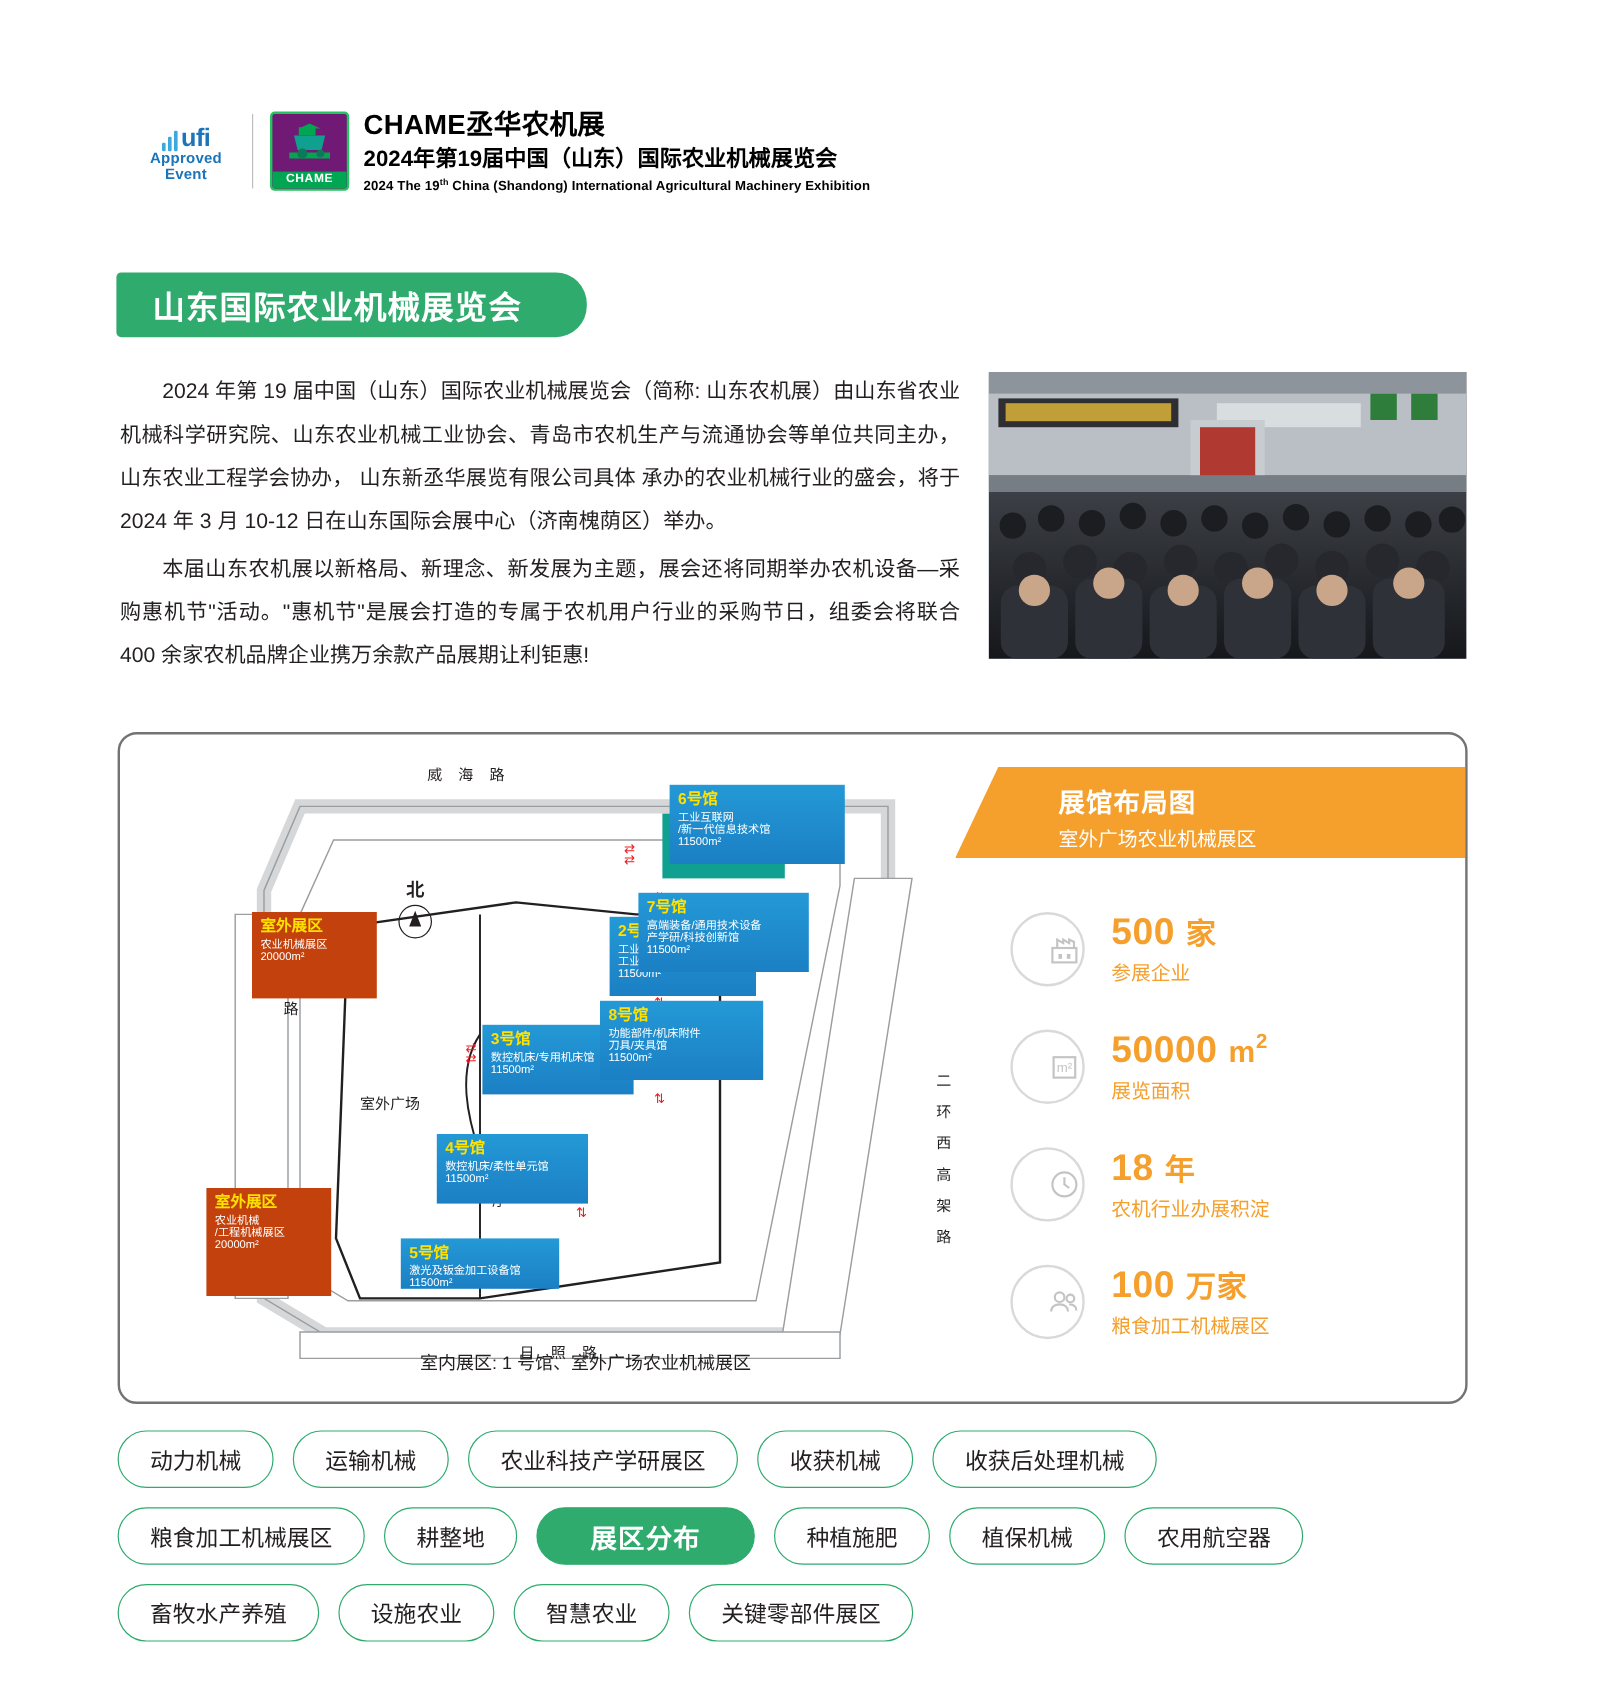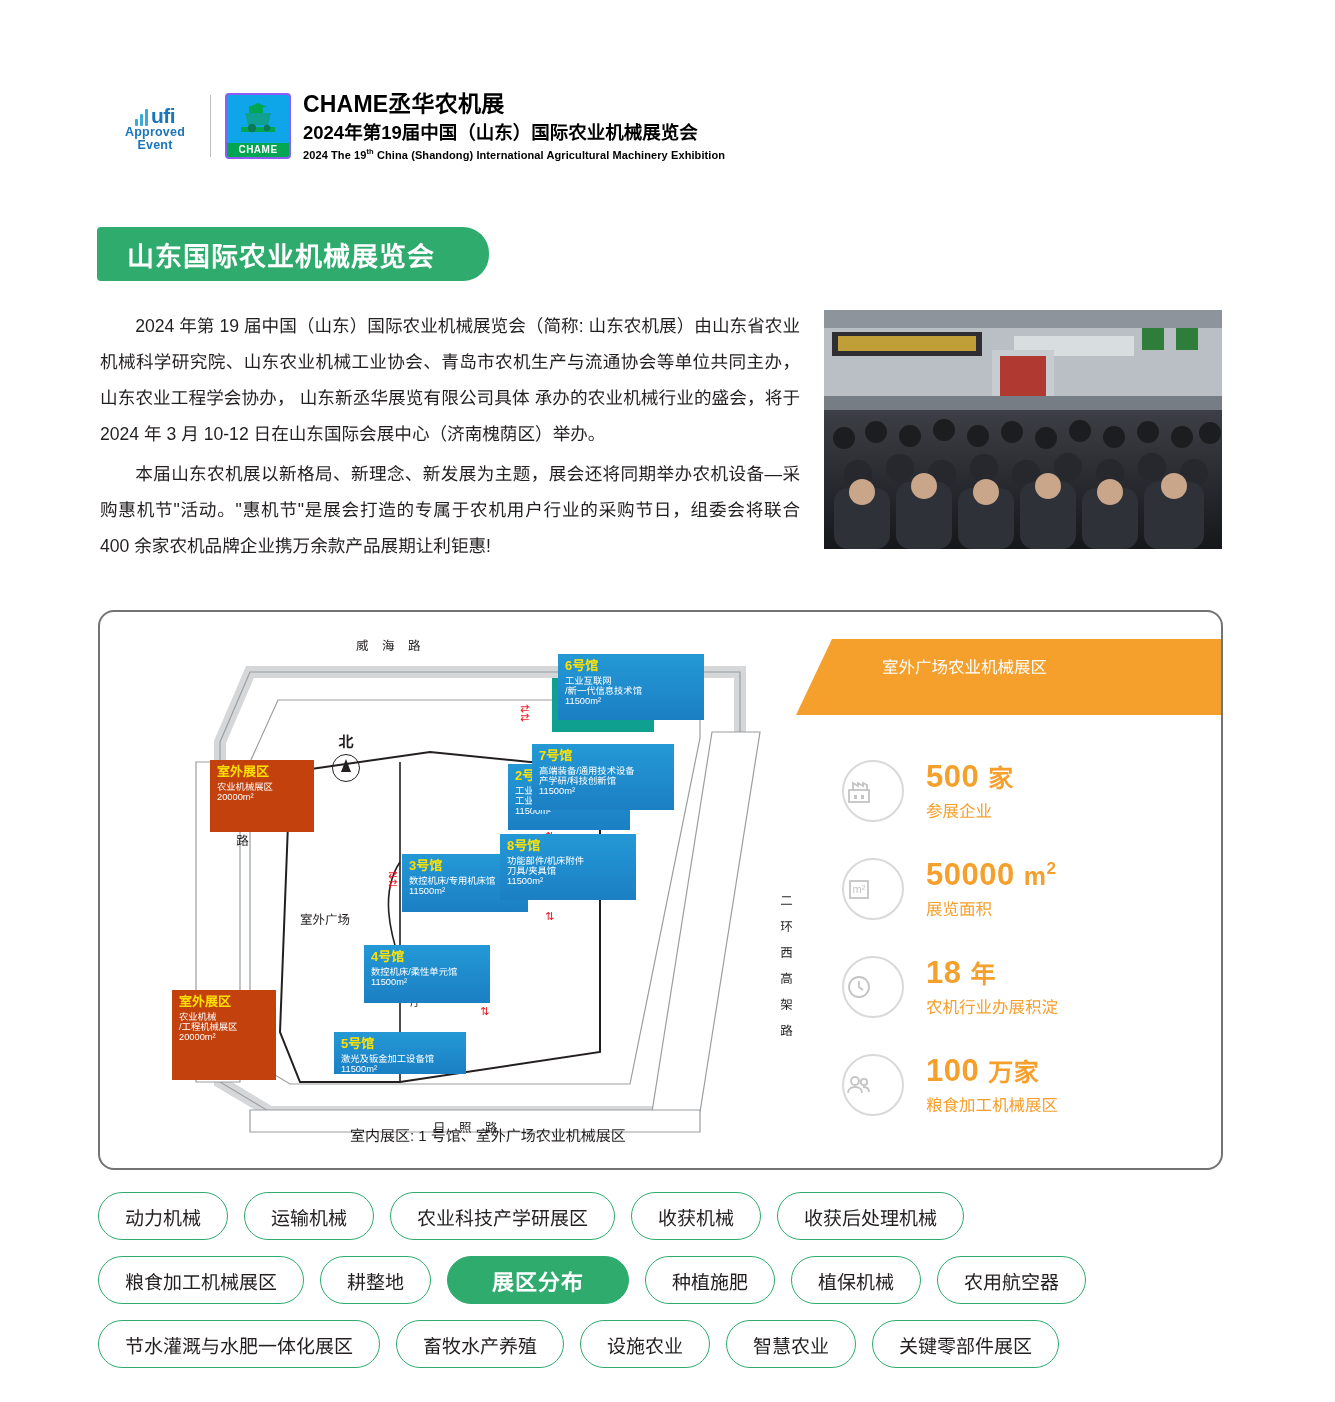--- a/index.html
+++ b/index.html
@@ -74,7 +74,7 @@
   .chame-badge {
     width: 66px;
     height: 66px;
-    border: 2px solid #8b5cf6;
+    border: 2px solid #22c55e;
     border-radius: 4px;
     display: flex;
     flex-direction: column;
@@ -82,7 +82,7 @@
     justify-content: flex-end;
     box-sizing: border-box;
     overflow: hidden;
-    background: #0ea5e9;
+    background: #701a75;
     margin-right: 12px;
   }
   .chame-badge .emblem {

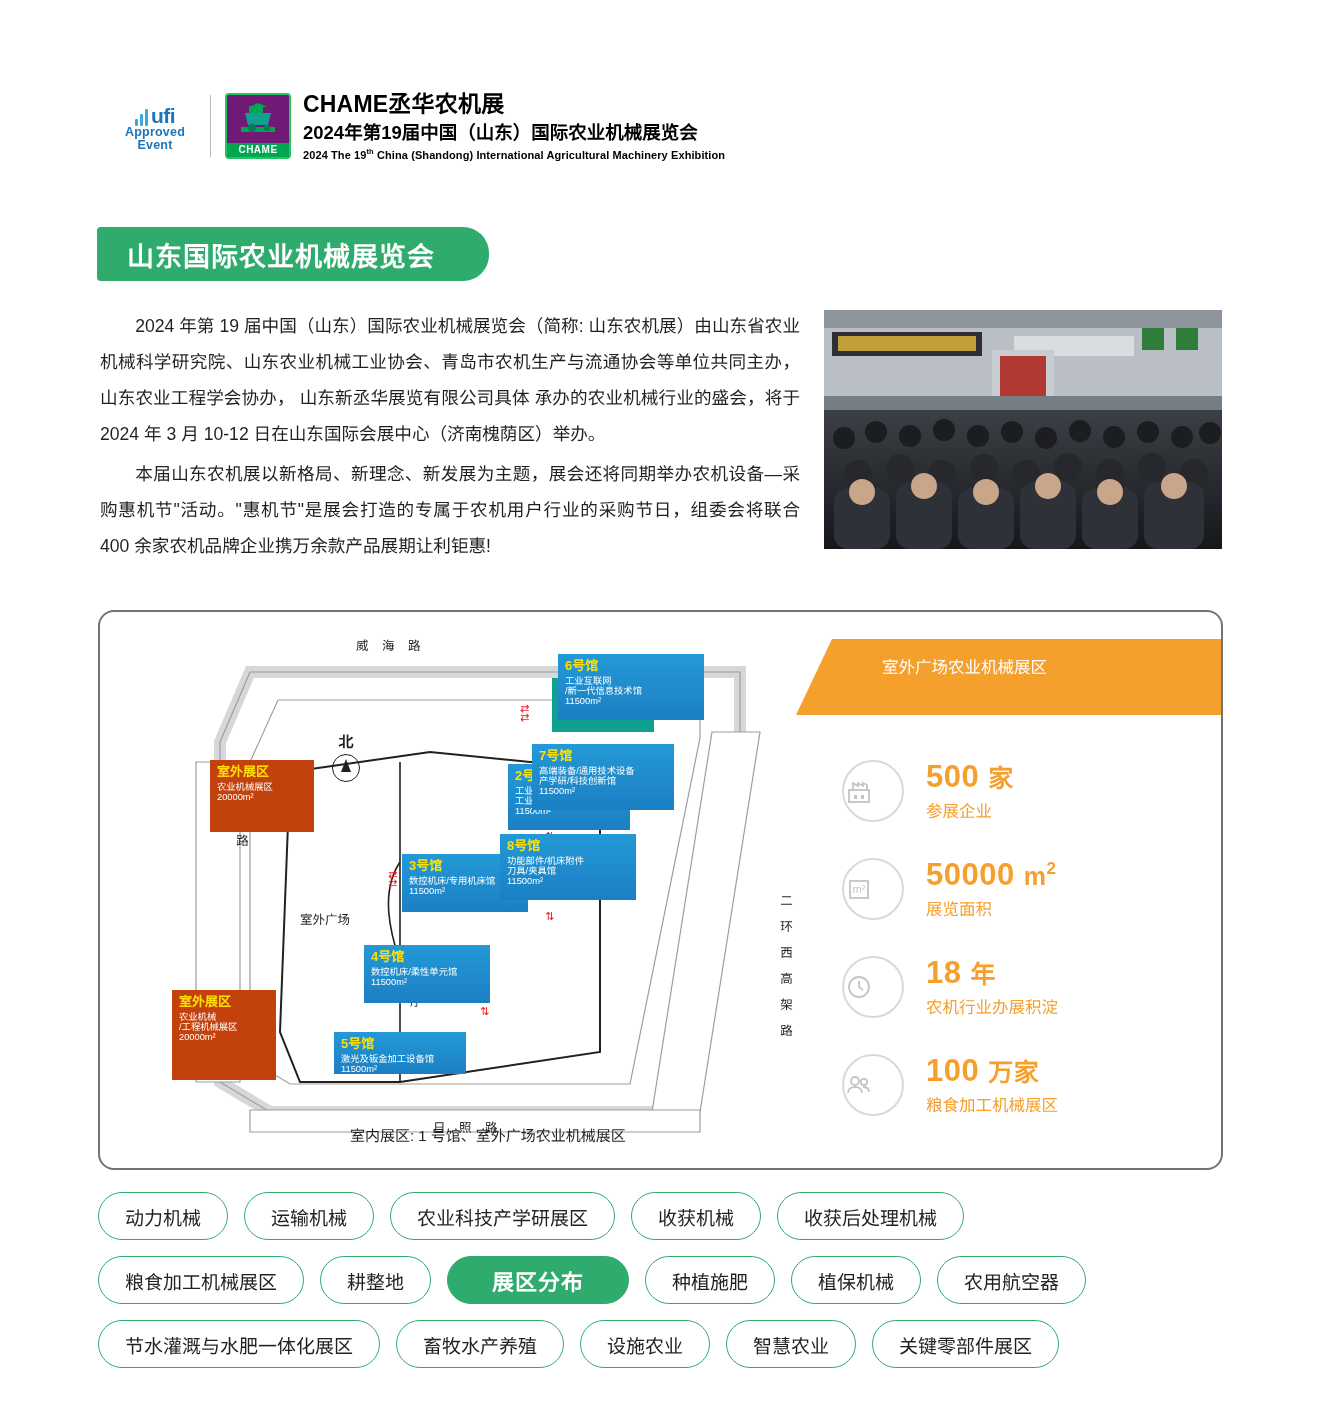--- a/index.html
+++ b/index.html
@@ -550,6 +550,7 @@
 
   <div class="mapright">
     <div class="ribbon">
+      <div class="r1">展馆布局图</div>
       <div class="r2">室外广场农业机械展区</div>
     </div>
 

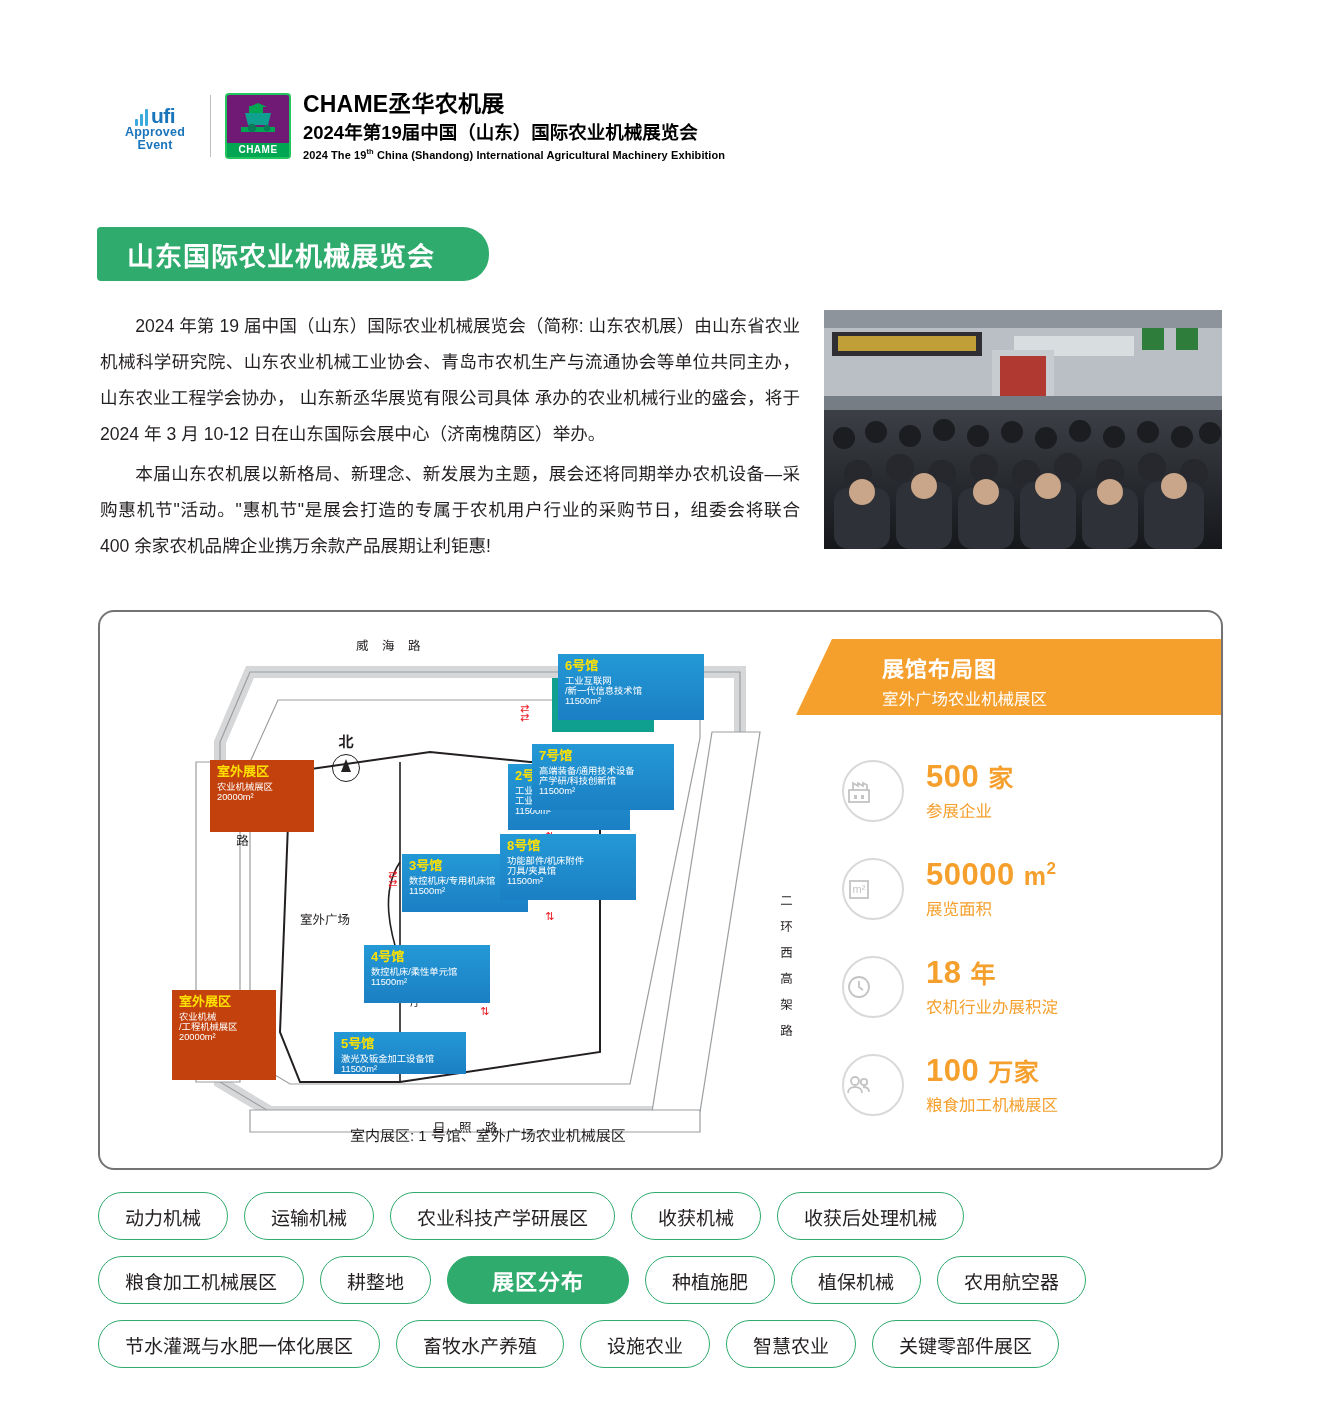--- a/index.html
+++ b/index.html
@@ -265,7 +265,7 @@
     width: 58px; height: 58px;
     border: 2px solid #d9d9d9;
     border-radius: 50%;
-    display: flex; align-items: center; justify-content: flex-start;
+    display: flex; align-items: center; justify-content: flex-end;
     color: #15803d;
     flex: none;
   }

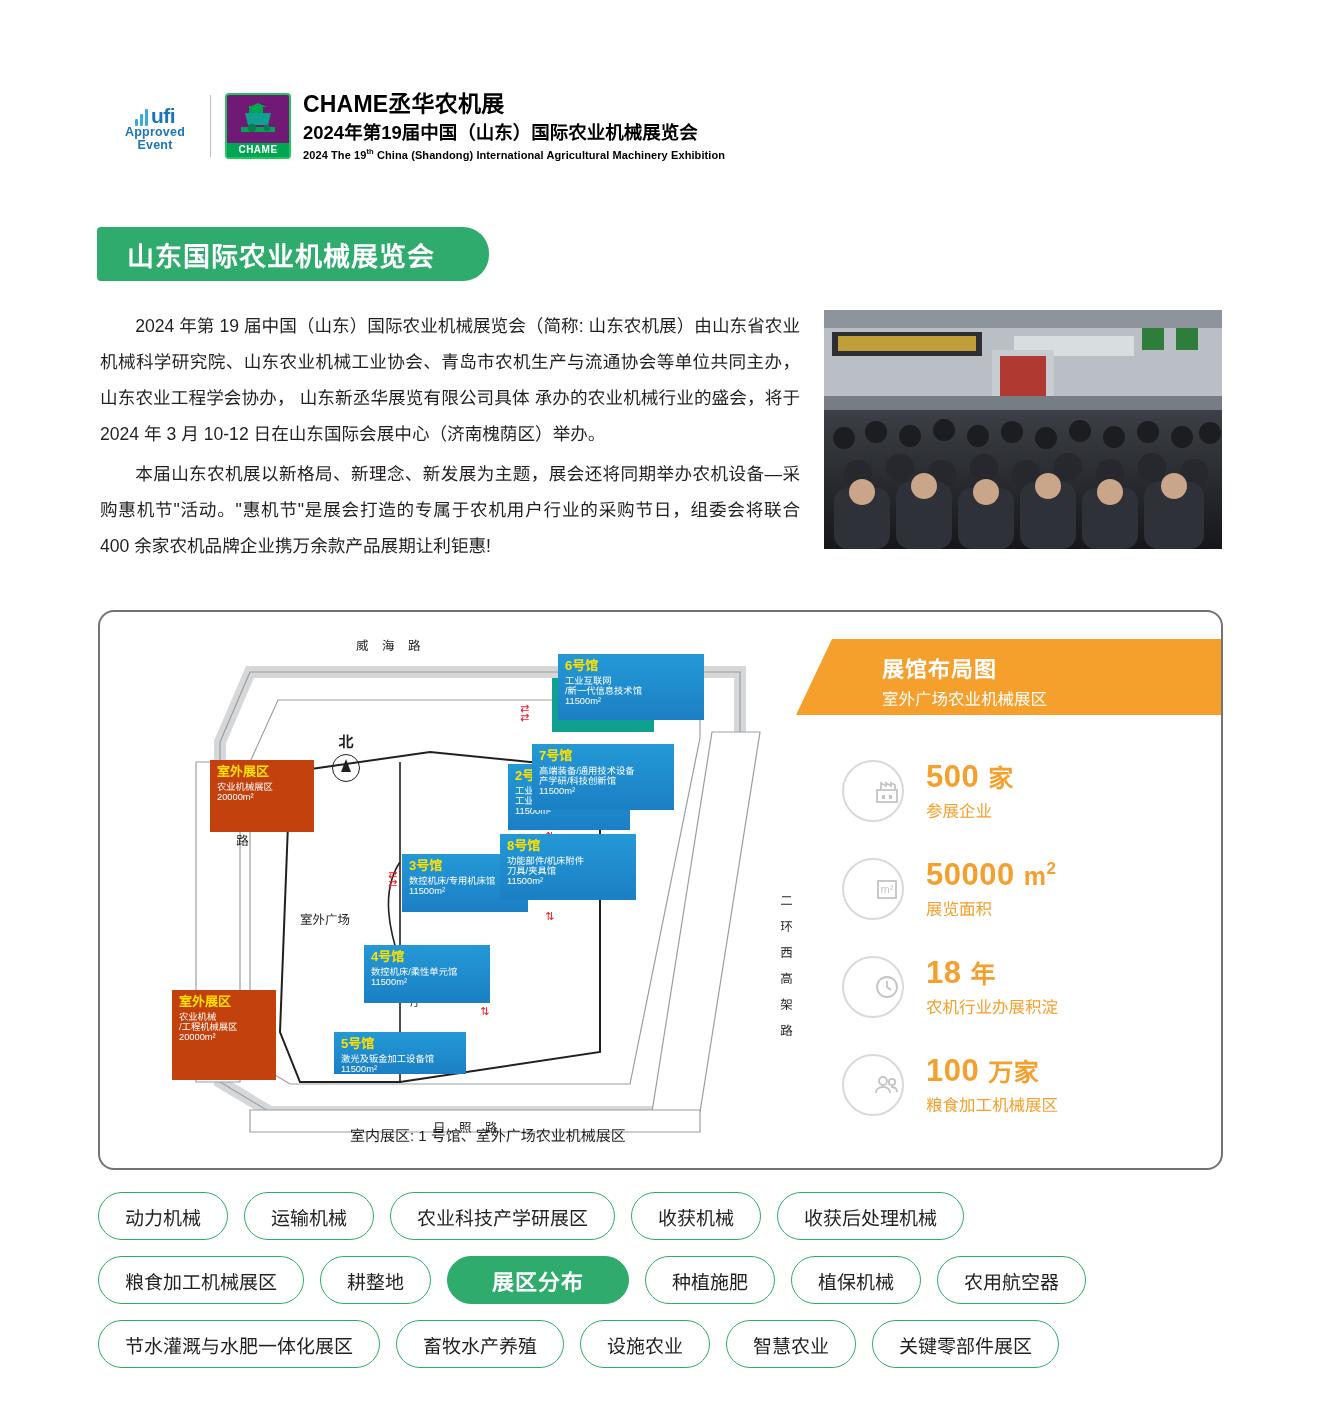--- a/index.html
+++ b/index.html
@@ -641,7 +641,6 @@
     <div class="tag">农用航空器</div>
   </div>
   <div class="tagrow">
-    <div class="tag">节水灌溉与水肥一体化展区</div>
     <div class="tag">畜牧水产养殖</div>
     <div class="tag">设施农业</div>
     <div class="tag">智慧农业</div>

